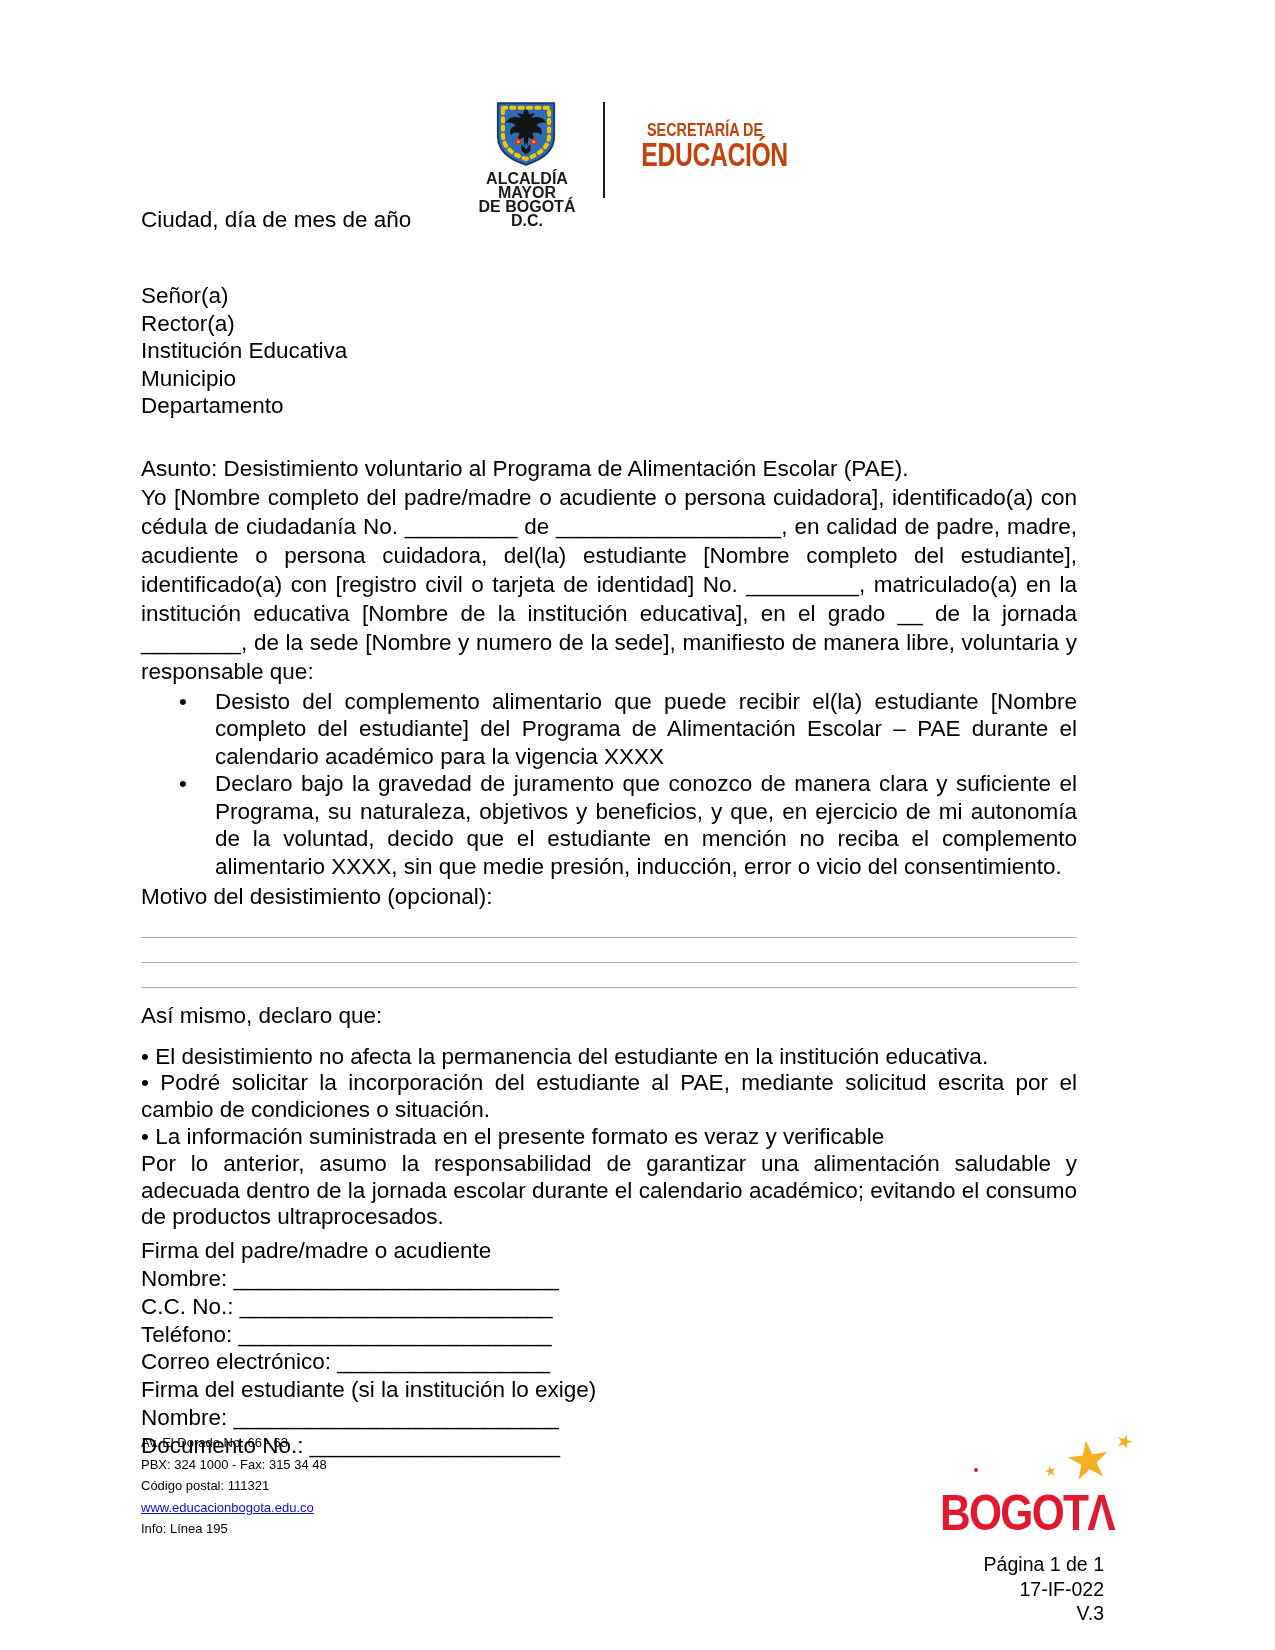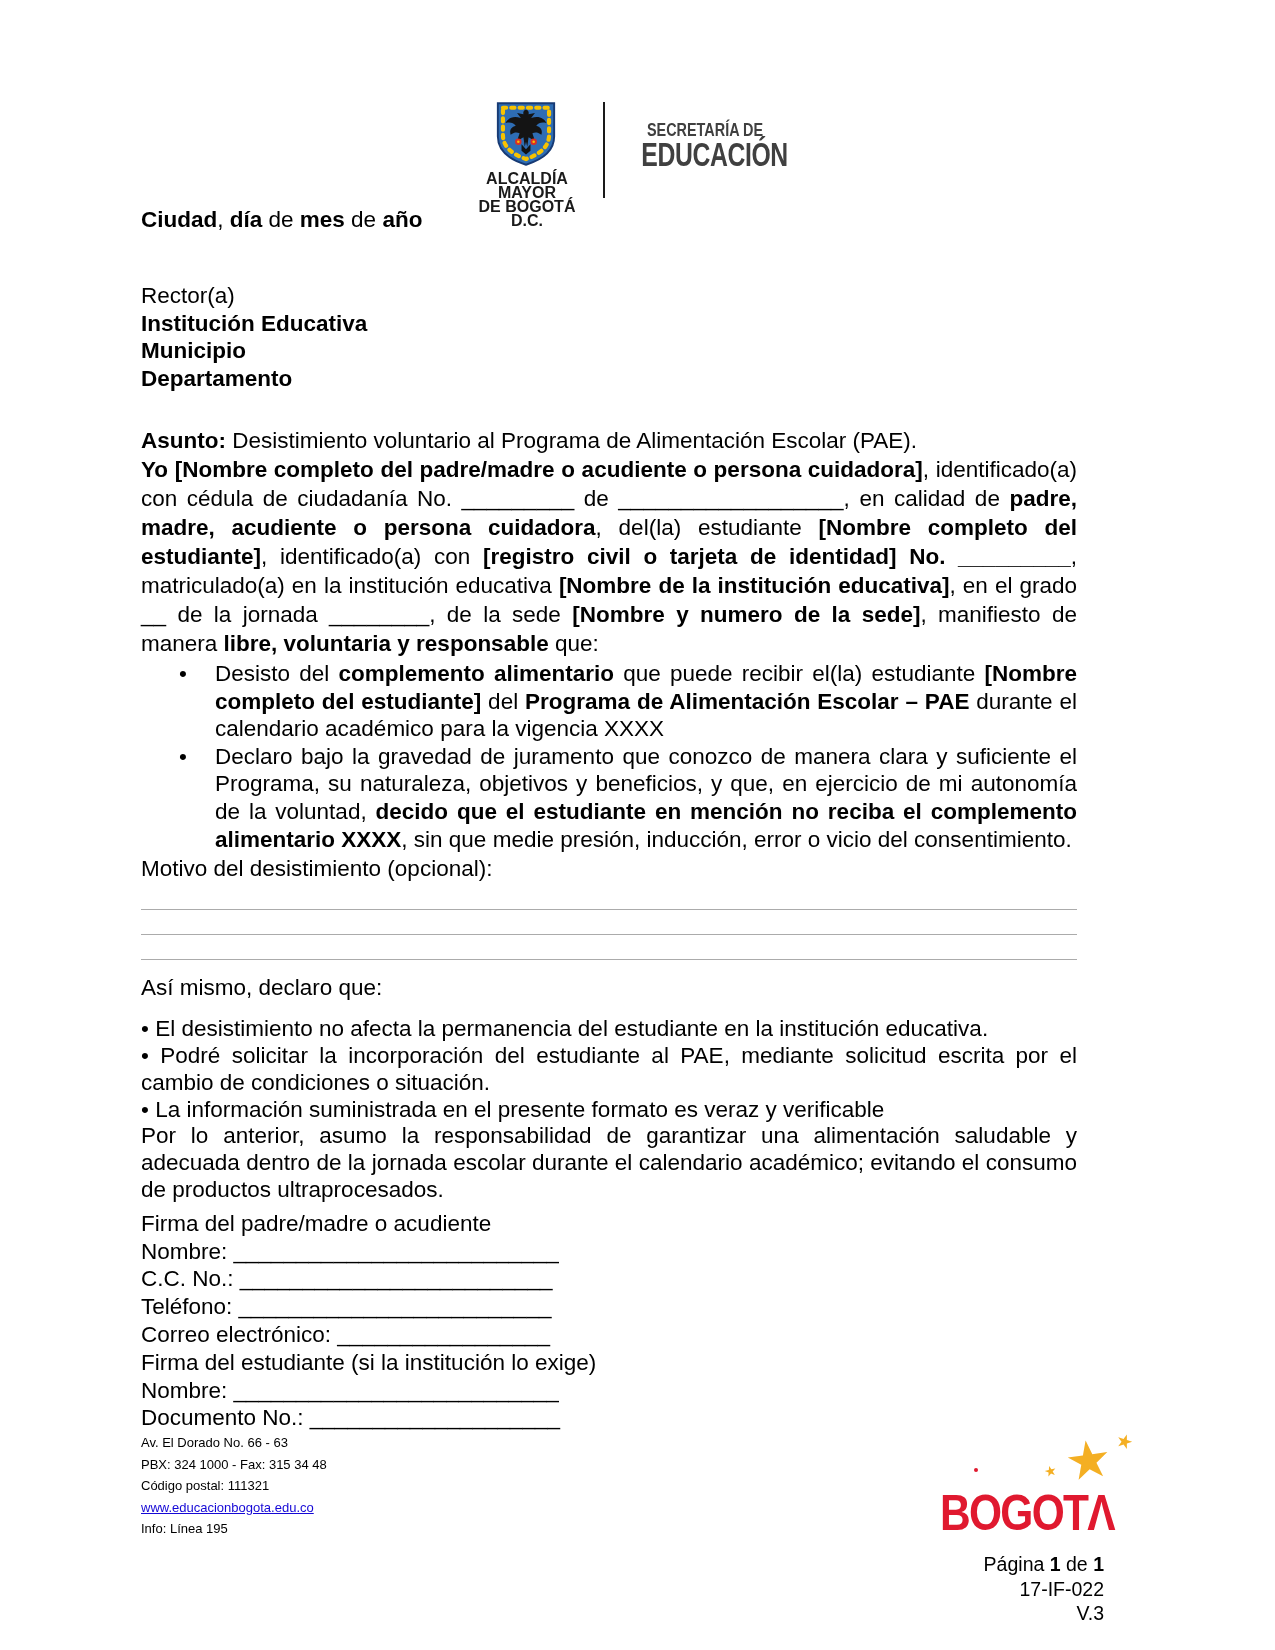--- a/index.html
+++ b/index.html
@@ -15,7 +15,7 @@
     font-size:16px;font-weight:bold;line-height:14px;letter-spacing:0px;color:#1a1a1a;
   }
   .header-divider{position:absolute;left:603px;top:102px;width:2px;height:96px;background:#1a1a1a;}
-  .wordmark{position:absolute;left:620px;top:120px;width:170px;text-align:center;color:#404040;}
+  .wordmark{position:absolute;left:620px;top:120px;width:170px;text-align:center;color:#c2410c;}
   .wordmark .wm1{display:block;font-size:18px;font-weight:bold;transform:scaleX(.8);transform-origin:center;line-height:20px;}
   .wordmark .wm2{display:block;font-size:33px;font-weight:bold;transform:scaleX(.75);transform-origin:center;line-height:30px;letter-spacing:-.5px;}
   

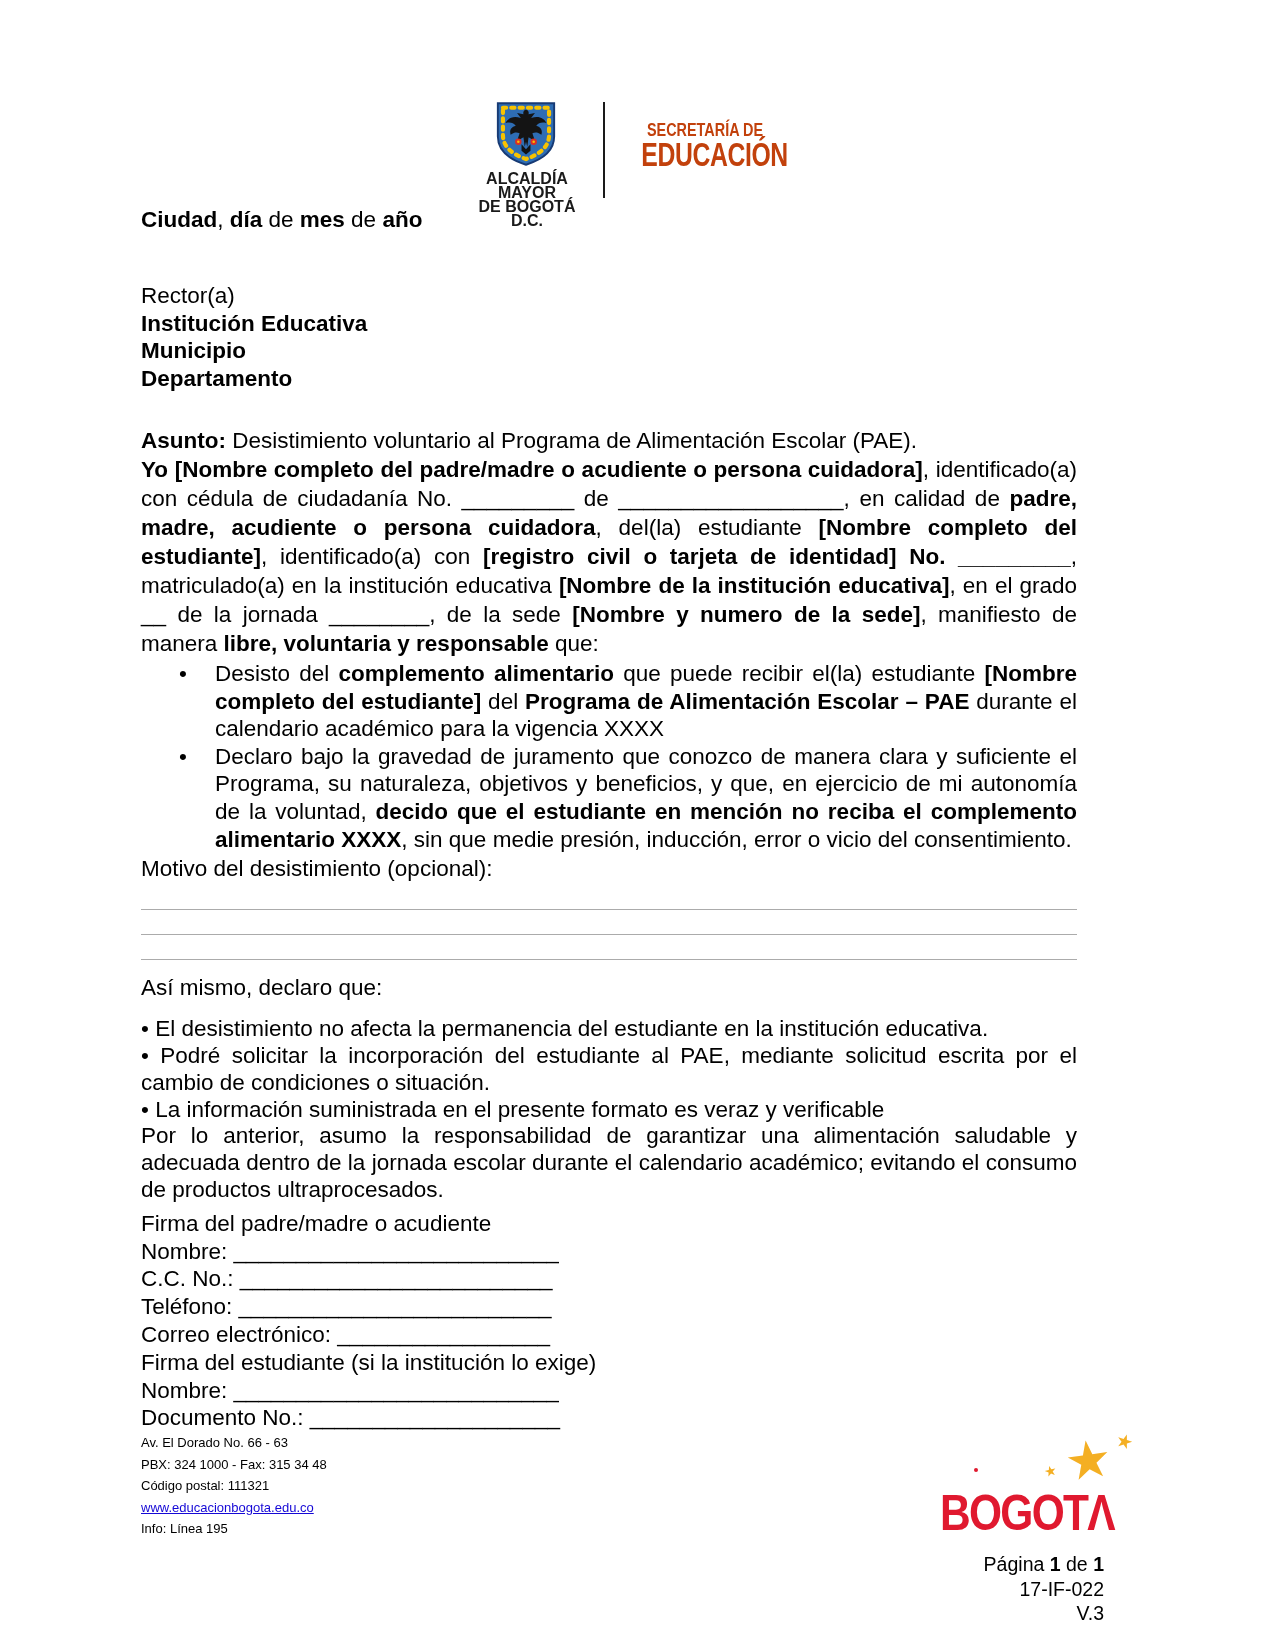--- a/index.html
+++ b/index.html
@@ -7,7 +7,7 @@
     width:1275px;height:1650px;background:#ffffff;color:#000;
     font-family:"Liberation Sans", sans-serif;position:relative;overflow:hidden;
   }
-  .bseg{font-weight:bold;}
+  .bseg{font-weight:normal;}
   
   .crest{position:absolute;left:494px;top:100px;width:64px;height:68px;}
   .crest-caption{

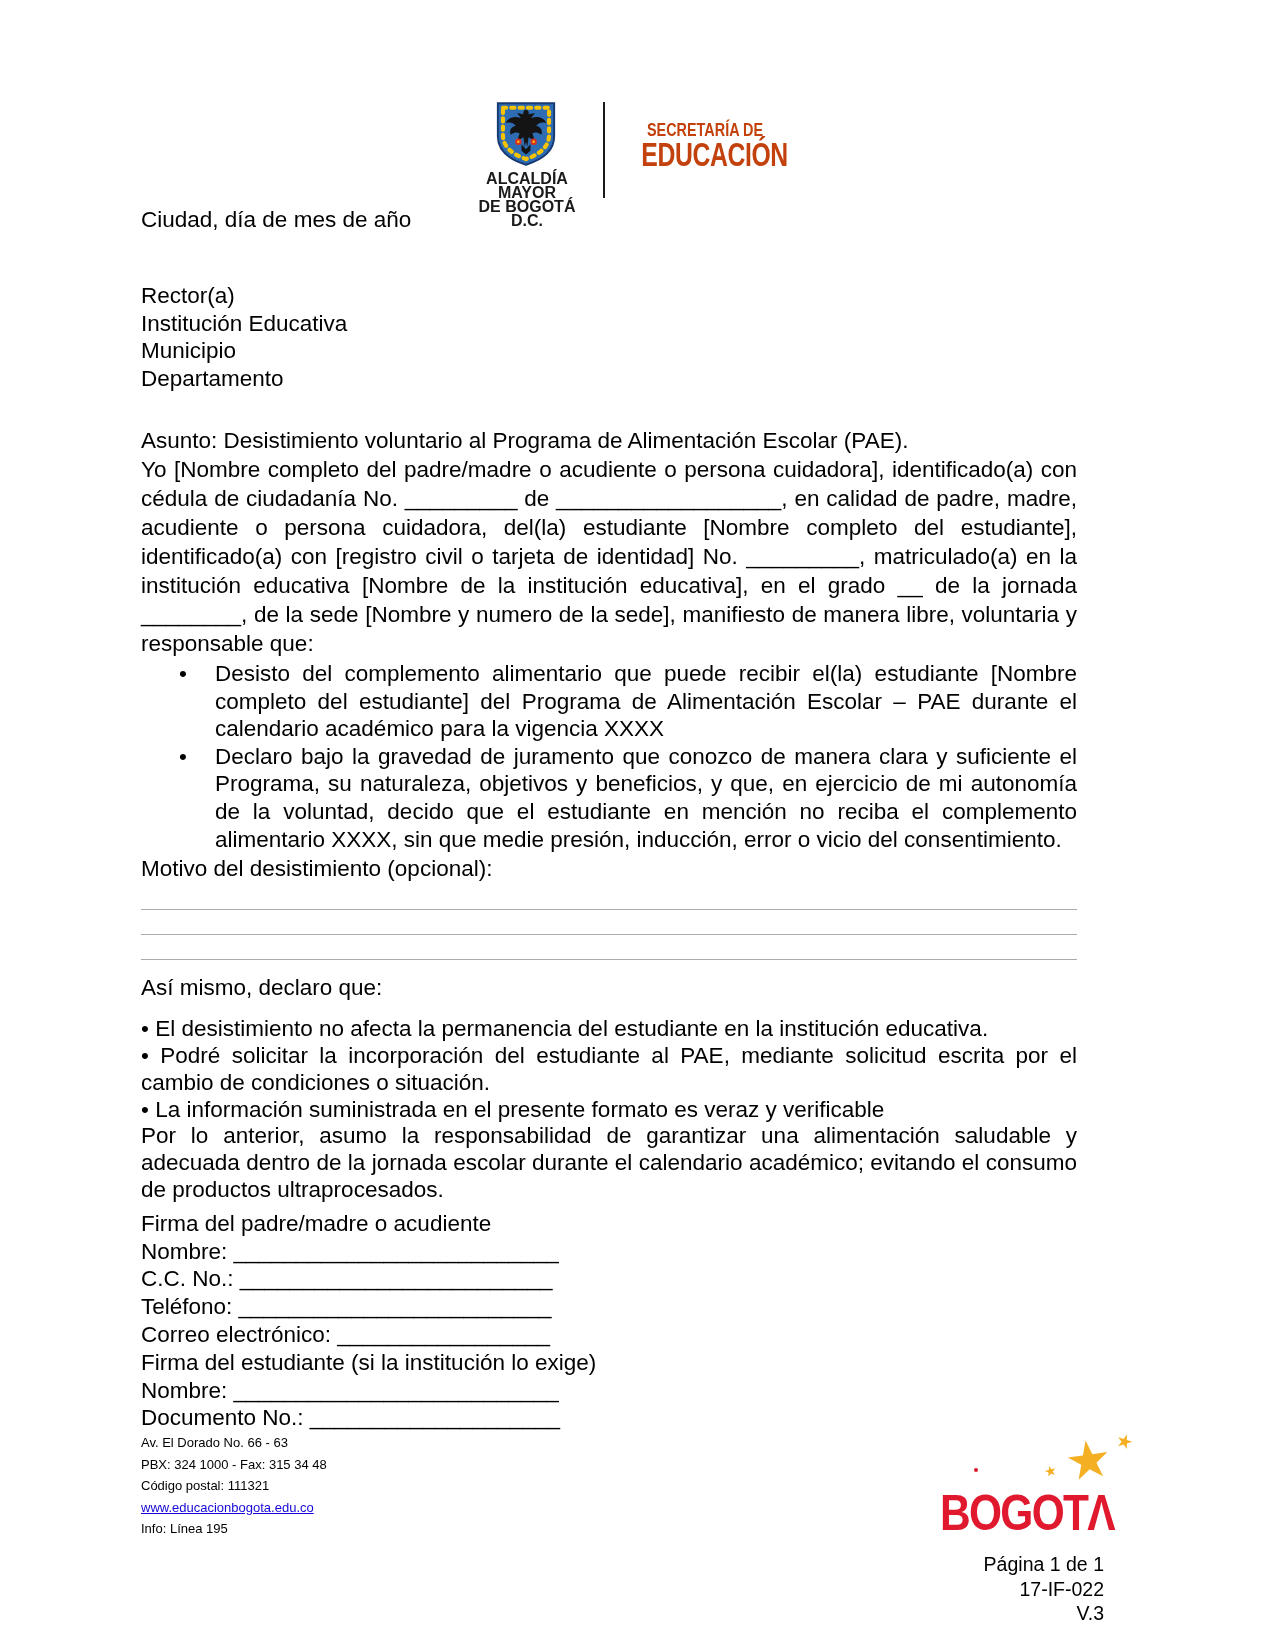--- a/index.html
+++ b/index.html
@@ -77,6 +77,7 @@
     <div class="date-line"><span class="bseg">Ciudad</span><span>, </span><span class="bseg">día</span><span> de </span><span class="bseg">mes</span><span> de </span><span class="bseg">año</span></div>
 
     <div class="recipient">
+      <div><span class="bseg">Señor(a)</span></div>
       <div><span>Rector(a)</span></div>
       <div><span class="bseg">Institución Educativa</span></div>
       <div><span class="bseg">Municipio</span></div>

